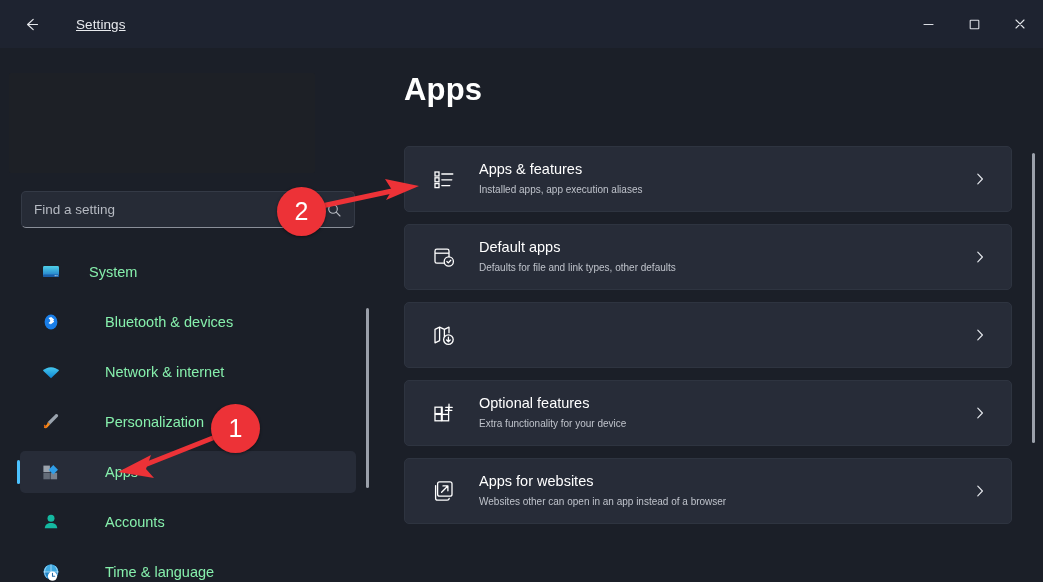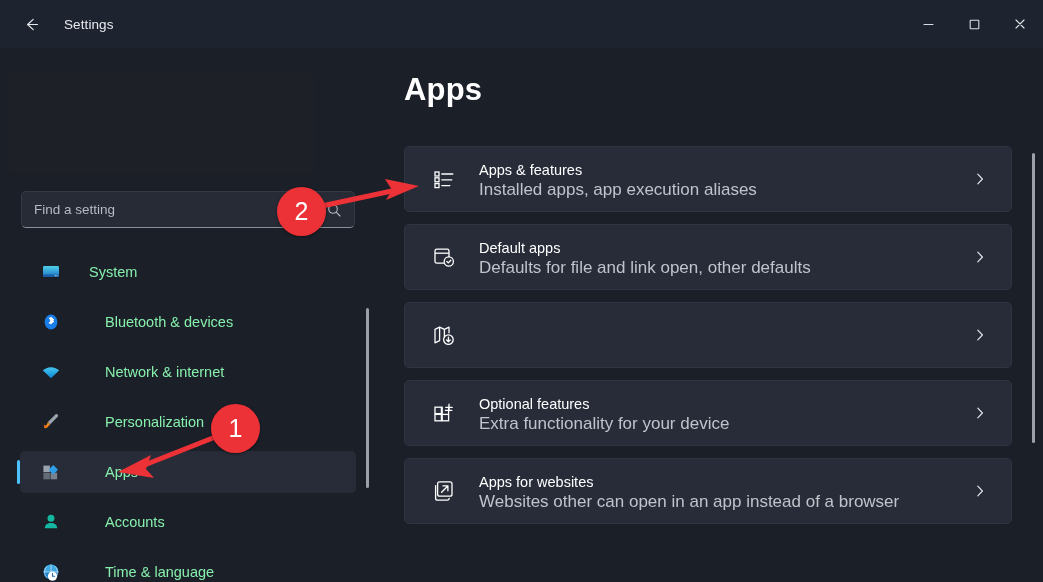--- a/index.html
+++ b/index.html
@@ -38,10 +38,11 @@
   }
   .back-btn svg { display: block; }
   .app-title {
-    margin-left: 16px;
+    margin-left: 28px;
     font-size: 13.5px;
     color: #e8eaee;
     letter-spacing: .1px;
+    text-decoration: underline;
   }
   .wincontrols {
     position: absolute;

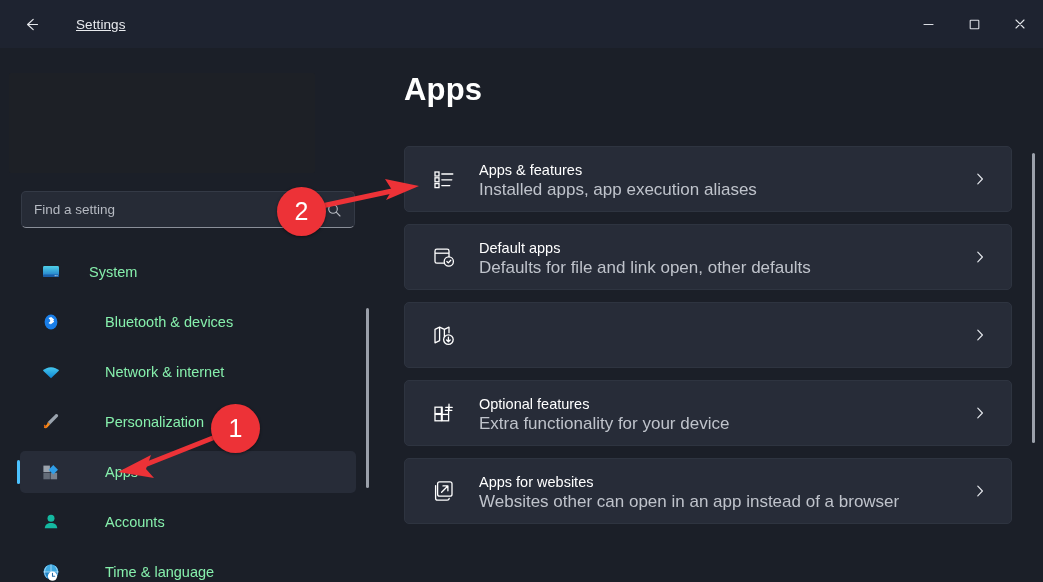--- a/index.html
+++ b/index.html
@@ -187,7 +187,7 @@
     line-height: 20px;
   }
   .card-sub {
-    font-size: 17px;
+    font-size: 10px;
     color: #bfc3cb;
     line-height: 19px;
     margin-top: 1px;

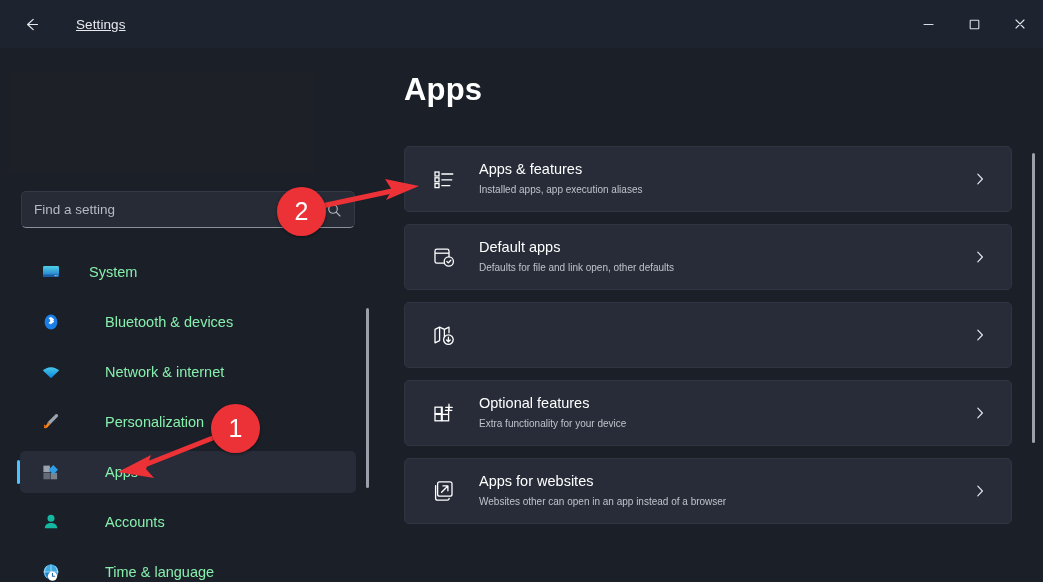--- a/index.html
+++ b/index.html
@@ -416,7 +416,7 @@
         </span>
         <span class="card-text">
           <span class="card-title">Default apps</span><br>
-          <span class="card-sub">Defaults for file and link open, other defaults</span>
+          <span class="card-sub">Defaults for file and link types, other defaults</span>
         </span>
         <span class="chev">
           <svg width="14" height="14" viewBox="0 0 14 14" fill="none">

